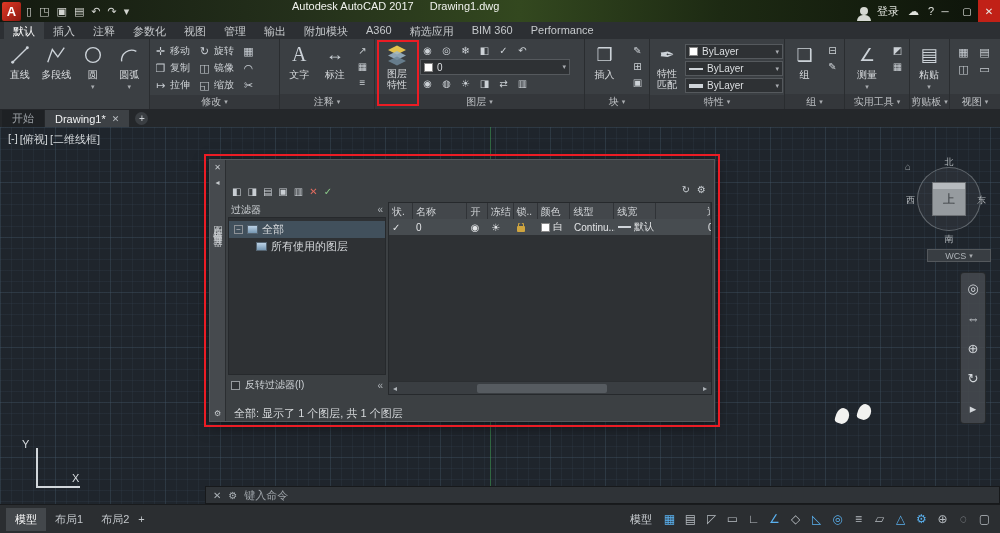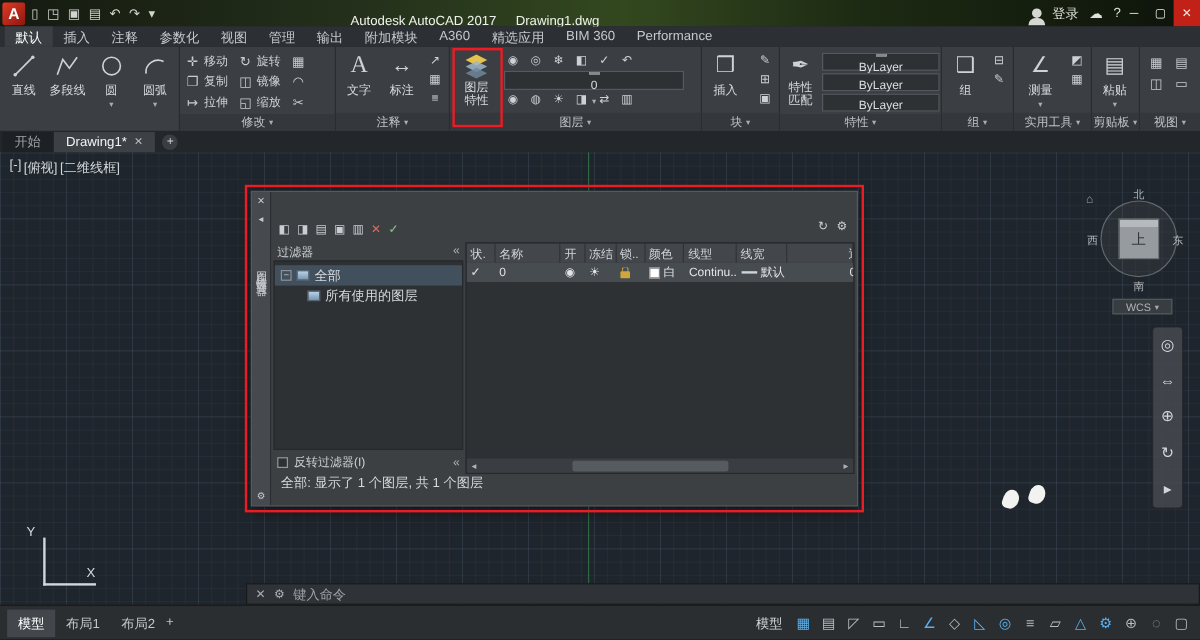--- a/index.html
+++ b/index.html
@@ -17,7 +17,7 @@
     display:flex;align-items:center;justify-content:center;}
   .qat{display:flex;gap:7px;color:#d2d4d0;font-size:11px;align-items:center;}
   .qat span{cursor:default;}
-  .tb-title{position:absolute;left:292px;top:0;height:36px;display:flex;align-items:center;gap:16px;color:#f0f2ee;}
+  .tb-title{position:absolute;left:292px;top:0;height:36px;display:flex;gap:16px;color:#f0f2ee;}
   .tb-search{position:absolute;left:578px;top:3px;width:140px;height:16px;background:rgba(10,14,8,.55);
     border:1px solid rgba(255,255,255,.25);display:flex;align-items:center;padding:0 4px;}
   .tb-search input{flex:1;background:transparent;border:none;outline:none;color:#cfd2cc;font-size:10px;width:100px;}

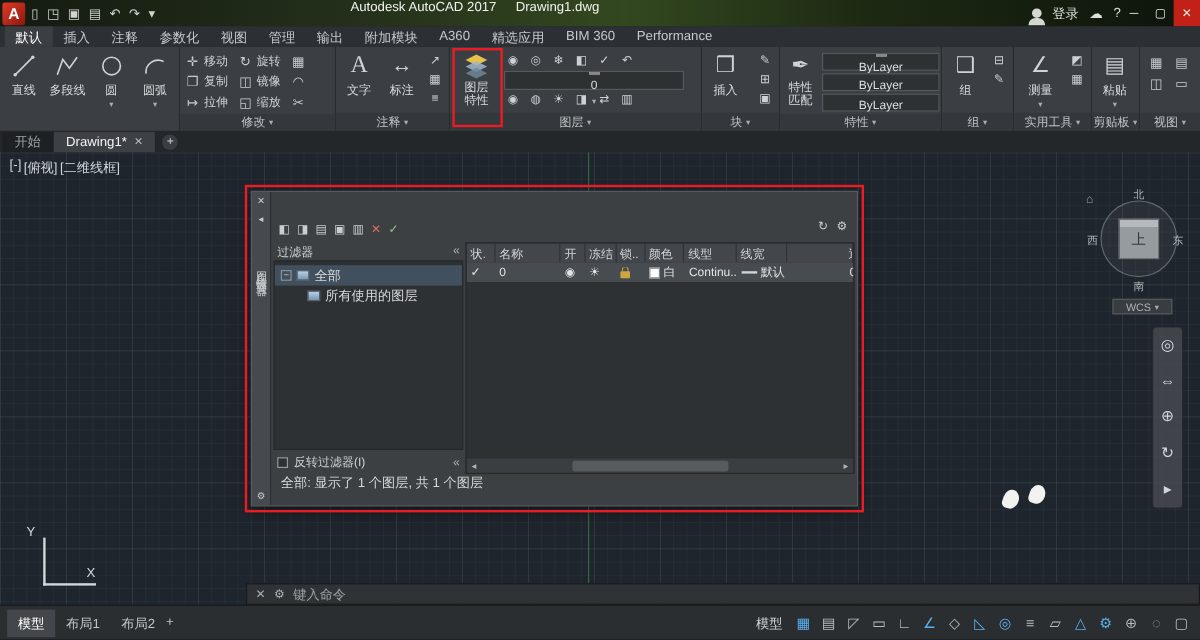--- a/index.html
+++ b/index.html
@@ -50,7 +50,7 @@
   .vstrip{display:flex;flex-direction:column;gap:3px;padding-top:2px;}
   .hstrip{display:flex;gap:4px;}
   .ric{width:15px;height:13px;font-size:10px;color:#ccd1d6;display:flex;align-items:center;justify-content:center;}
-  .layerdd,.pdd{background:#2e3134;border:1px solid #55595d;display:flex;align-items:center;font-size:10px;color:#dcdfe2;padding:0 3px;gap:4px;flex-direction:column;}
+  .layerdd,.pdd{background:#2e3134;border:1px solid #55595d;display:flex;align-items:center;font-size:10px;color:#dcdfe2;padding:0 3px;gap:4px;}
   .layerdd{width:150px;height:16px;}
   .pdd{width:98px;height:15px;}
   .ddval{flex:1;text-align:left;}

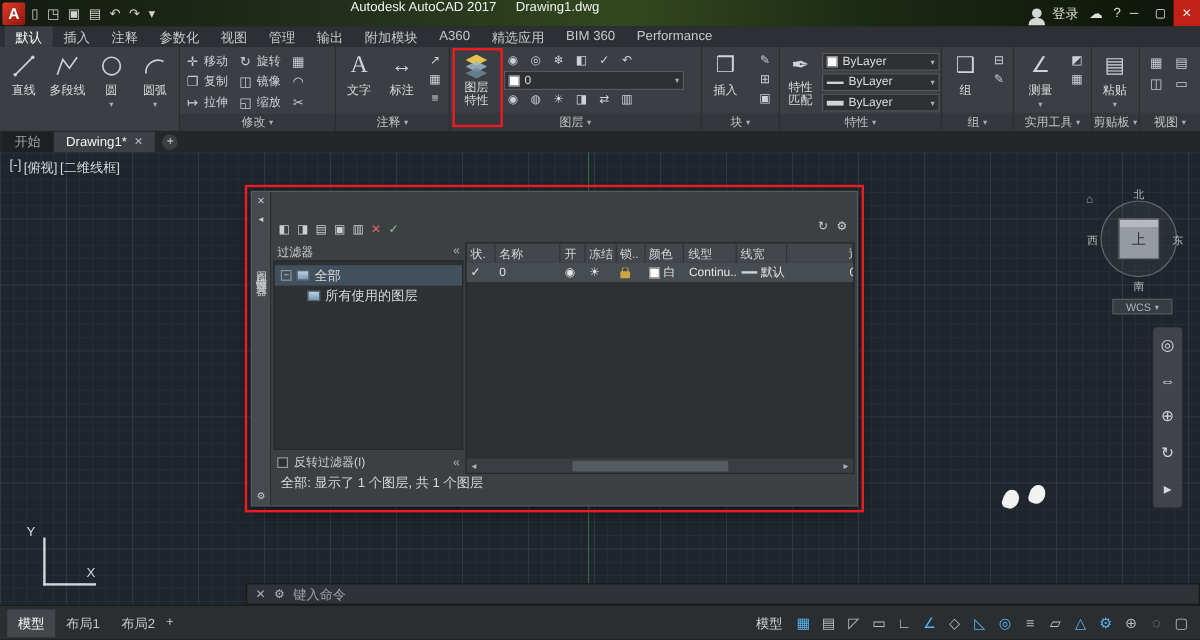--- a/index.html
+++ b/index.html
@@ -87,7 +87,7 @@
   .vc-e{position:absolute;right:7px;top:39px;}
   .vc-home{position:absolute;left:0;top:6px;font-size:10px;color:#9aa0a5;}
   .vc-cube{position:absolute;left:27px;top:27px;width:34px;height:34px;background:linear-gradient(#b6babe 0 6px,#969b9f 6px);border:1px solid #6d7control;border:1px solid #6d7175;display:flex;align-items:center;justify-content:center;color:#33373b;font-size:12px;}
-  .vc-wcs{position:absolute;left:22px;top:94px;width:50px;height:13px;background:#383d42;border:1px solid #54585c;color:#aeb3b8;font-size:9px;display:flex;align-items:center;justify-content:center;gap:3px;}
+  .vc-wcs{position:absolute;left:22px;top:94px;width:64px;height:13px;background:#383d42;border:1px solid #54585c;color:#aeb3b8;font-size:9px;display:flex;align-items:center;justify-content:center;gap:3px;}
 
   
   .navbar{top:272px;left:960px;width:26px;height:152px;background:rgba(72,76,80,.82);border:1px solid rgba(28,30,32,.7);

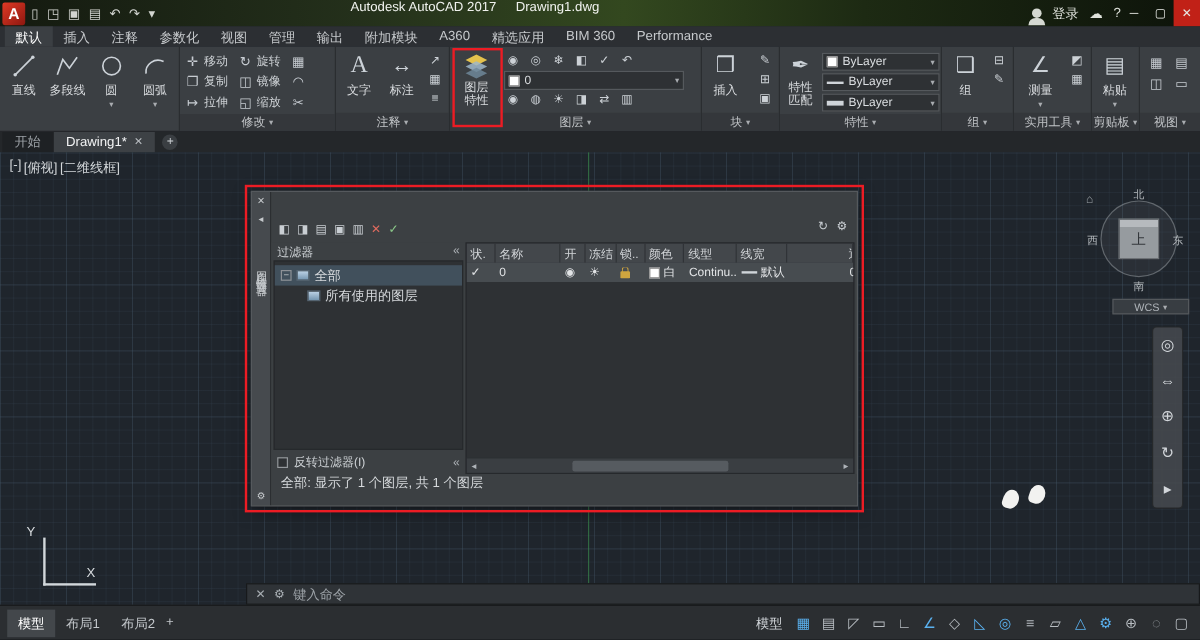--- a/index.html
+++ b/index.html
@@ -151,7 +151,7 @@
   .pscroll .sarr{width:12px;text-align:center;font-size:8px;color:#aeb3b8;}
   .sthumb{position:absolute;left:88px;top:2px;width:130px;height:9px;background:#565b60;border-radius:2px;}
   .strack{flex:1;}
-  .pstatus{position:absolute;left:0;top:235px;right:0;height:26px;display:flex;align-items:flex-start;padding:0 8px;color:#d6d9dc;background:#3c4043;}
+  .pstatus{position:absolute;left:0;top:235px;right:0;height:26px;display:flex;align-items:flex-end;padding:0 8px;color:#d6d9dc;background:#3c4043;}
 
   
   .cmdbar{top:486px;left:205px;width:795px;height:18px;background:#2f3337;border:1px solid #17191b;z-index:8;

